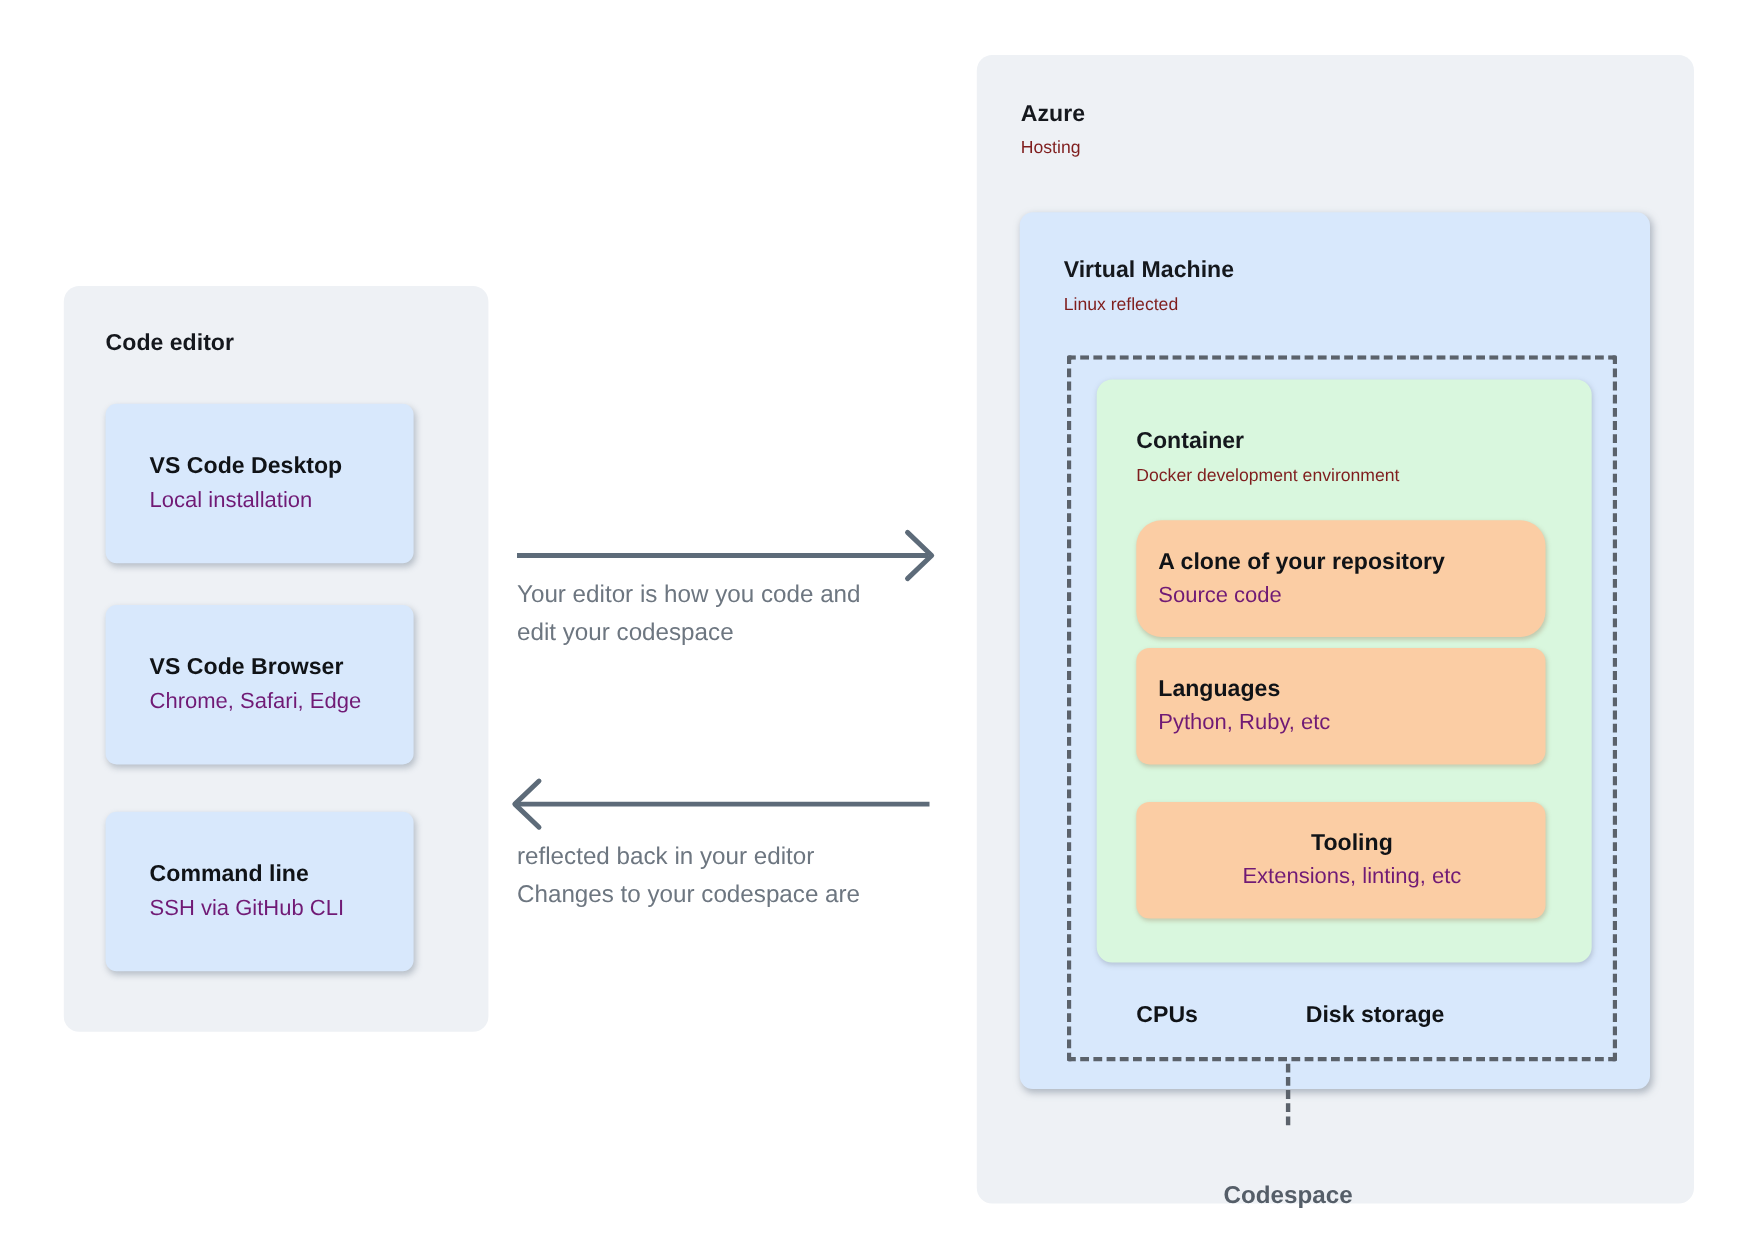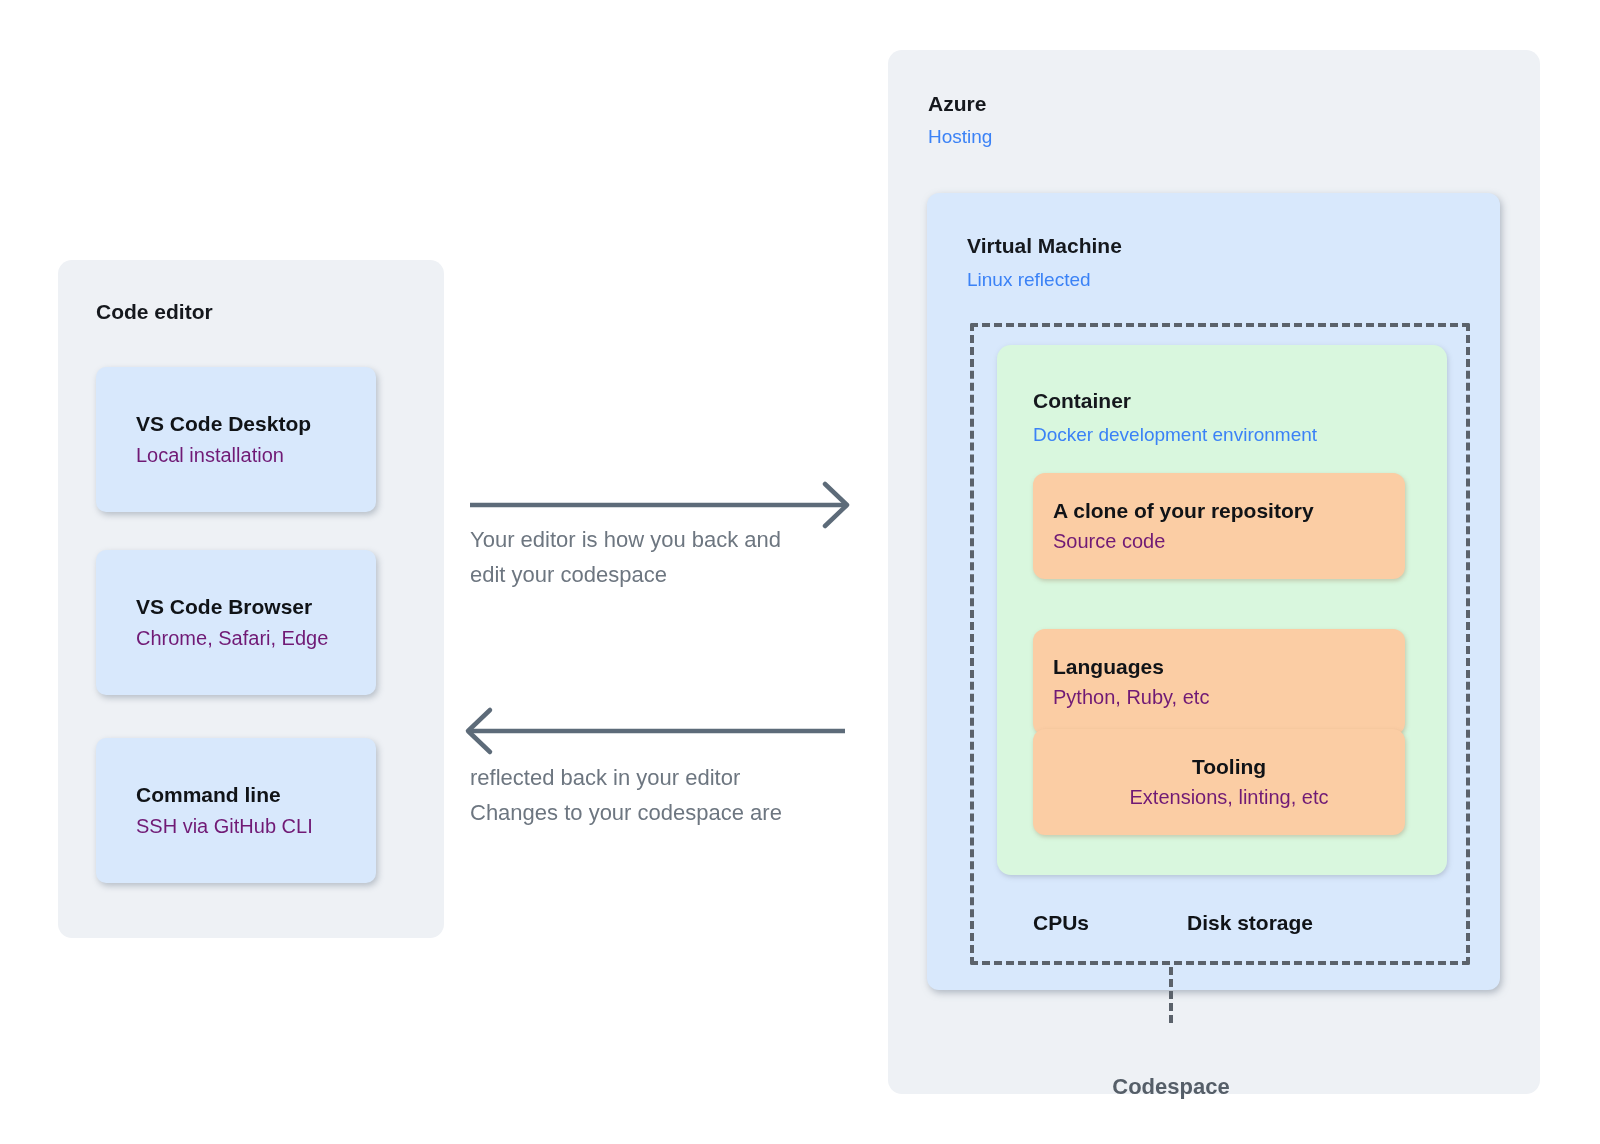--- a/index.html
+++ b/index.html
@@ -12,7 +12,7 @@
   .right-panel { left:888px; top:50px;  width:652px; height:1044px; }
 
   .h-title { position:absolute; font-size:21px; font-weight:bold; color:var(--heading-text,#15181d); }
-  .h-sub   { position:absolute; font-size:19px; color:#3b82f6;text-align:right; }
+  .h-sub   { position:absolute; font-size:16px; color:#7f1d1d;text-align:right; }
 
   .card { position:absolute; border-radius:10px; display:flex; flex-direction:column;
           justify-content:center; gap:8px; box-sizing:border-box; }

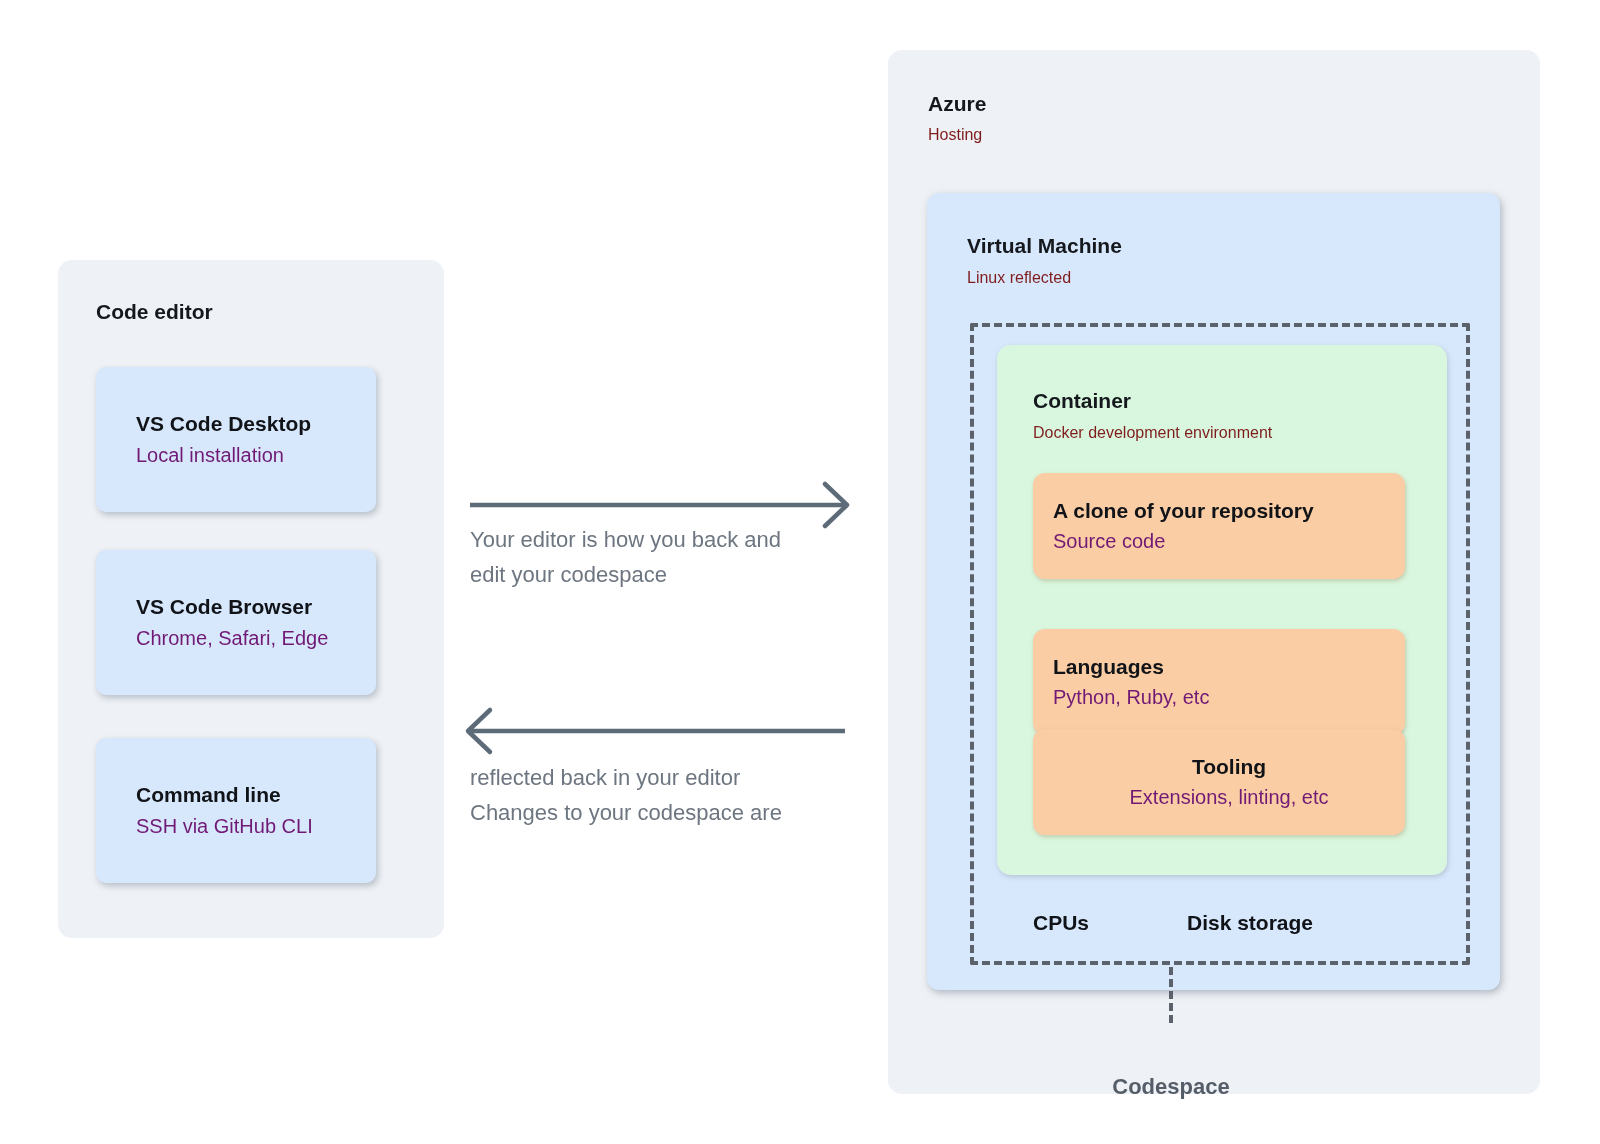--- a/index.html
+++ b/index.html
@@ -45,7 +45,7 @@
   .orange-card { left:1033px; width:372px; height:106px; padding-left:20px;
                  background:var(--orange-box,#fbcda4); border-radius:12px;
                  box-shadow:1px 2px 4px rgba(150,120,90,0.35); gap:7px; }
-  .orange-card.o1 { top:473px; } .orange-card.o2 { top:629px; } .orange-card.o3 { top:729px;text-align:center; }
+  .orange-card.o1 { top:473px;border-radius:23px; } .orange-card.o2 { top:629px; } .orange-card.o3 { top:729px;text-align:center; }
 
   .resource { position:absolute; top:911px; font-size:21px; font-weight:bold; color:#101317; }
   .resource.r1 { left:1033px; } .resource.r2 { left:1187px; }

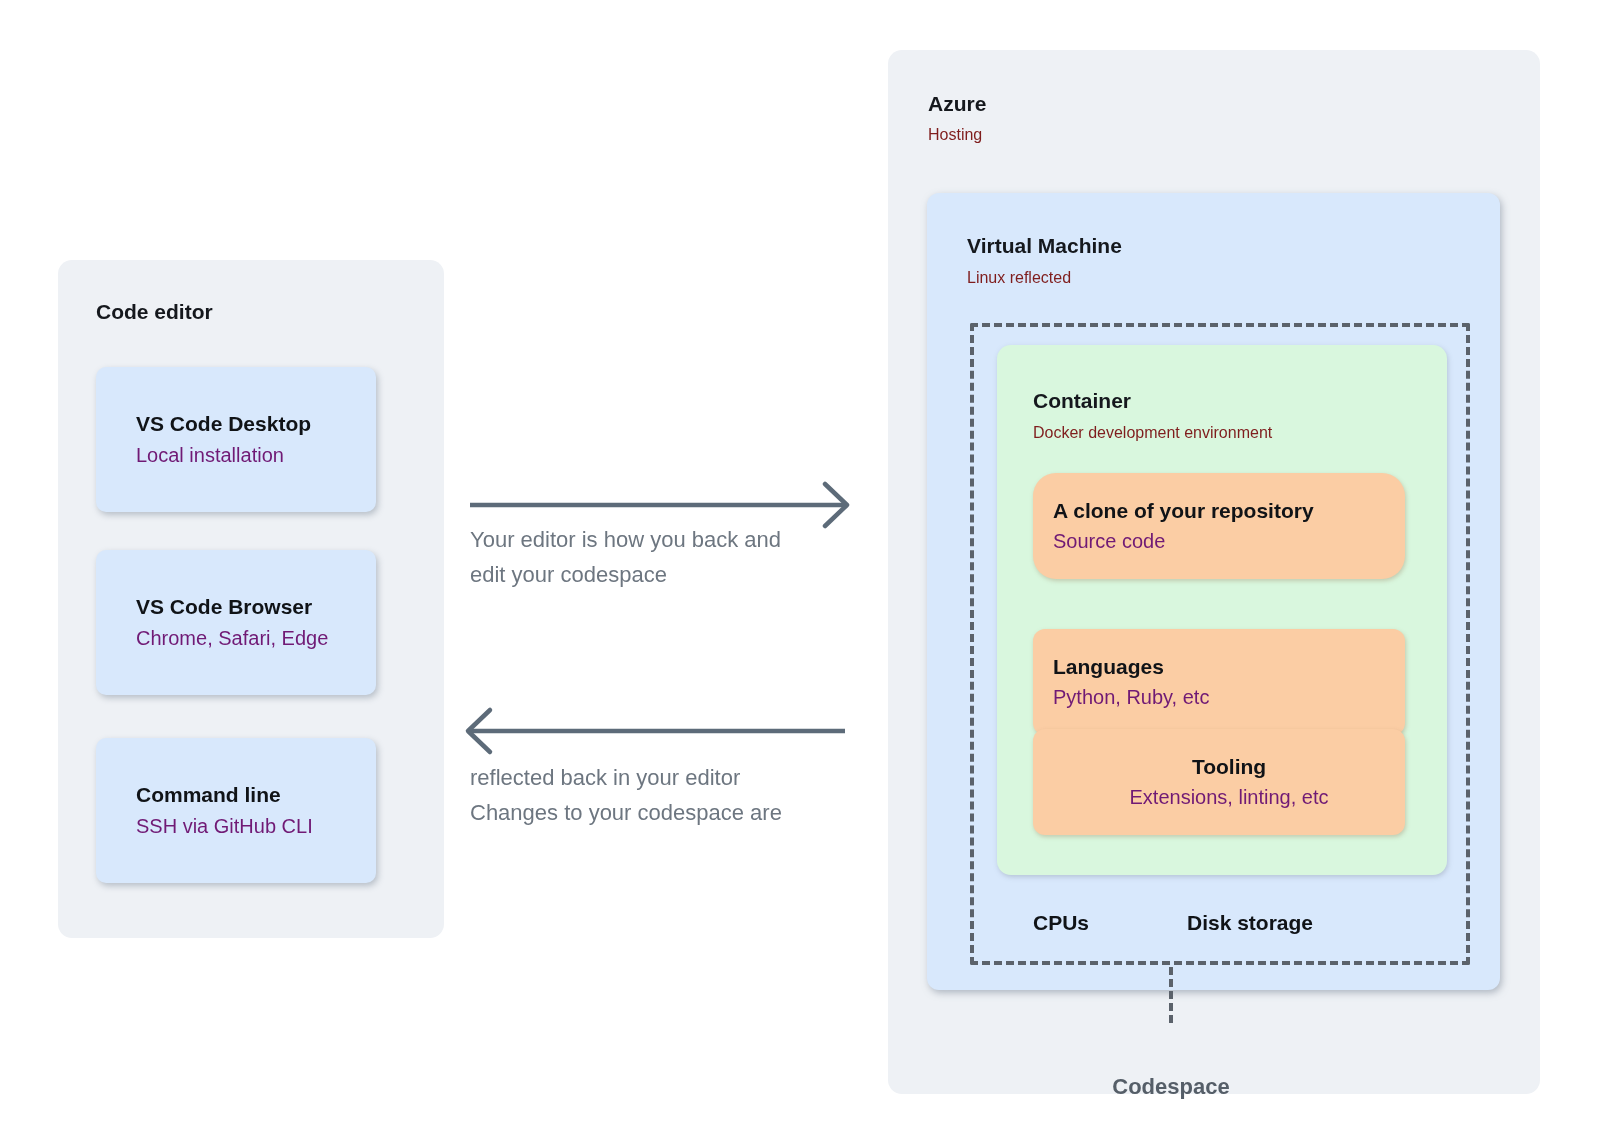--- a/index.html
+++ b/index.html
@@ -88,7 +88,7 @@
   </svg>
 
   <div class="flow-text t1">
-    <div>Your editor is how you back and</div>
+    <div>Your editor is how you code and</div>
     <div>edit your codespace</div>
   </div>
   <div class="flow-text t2">

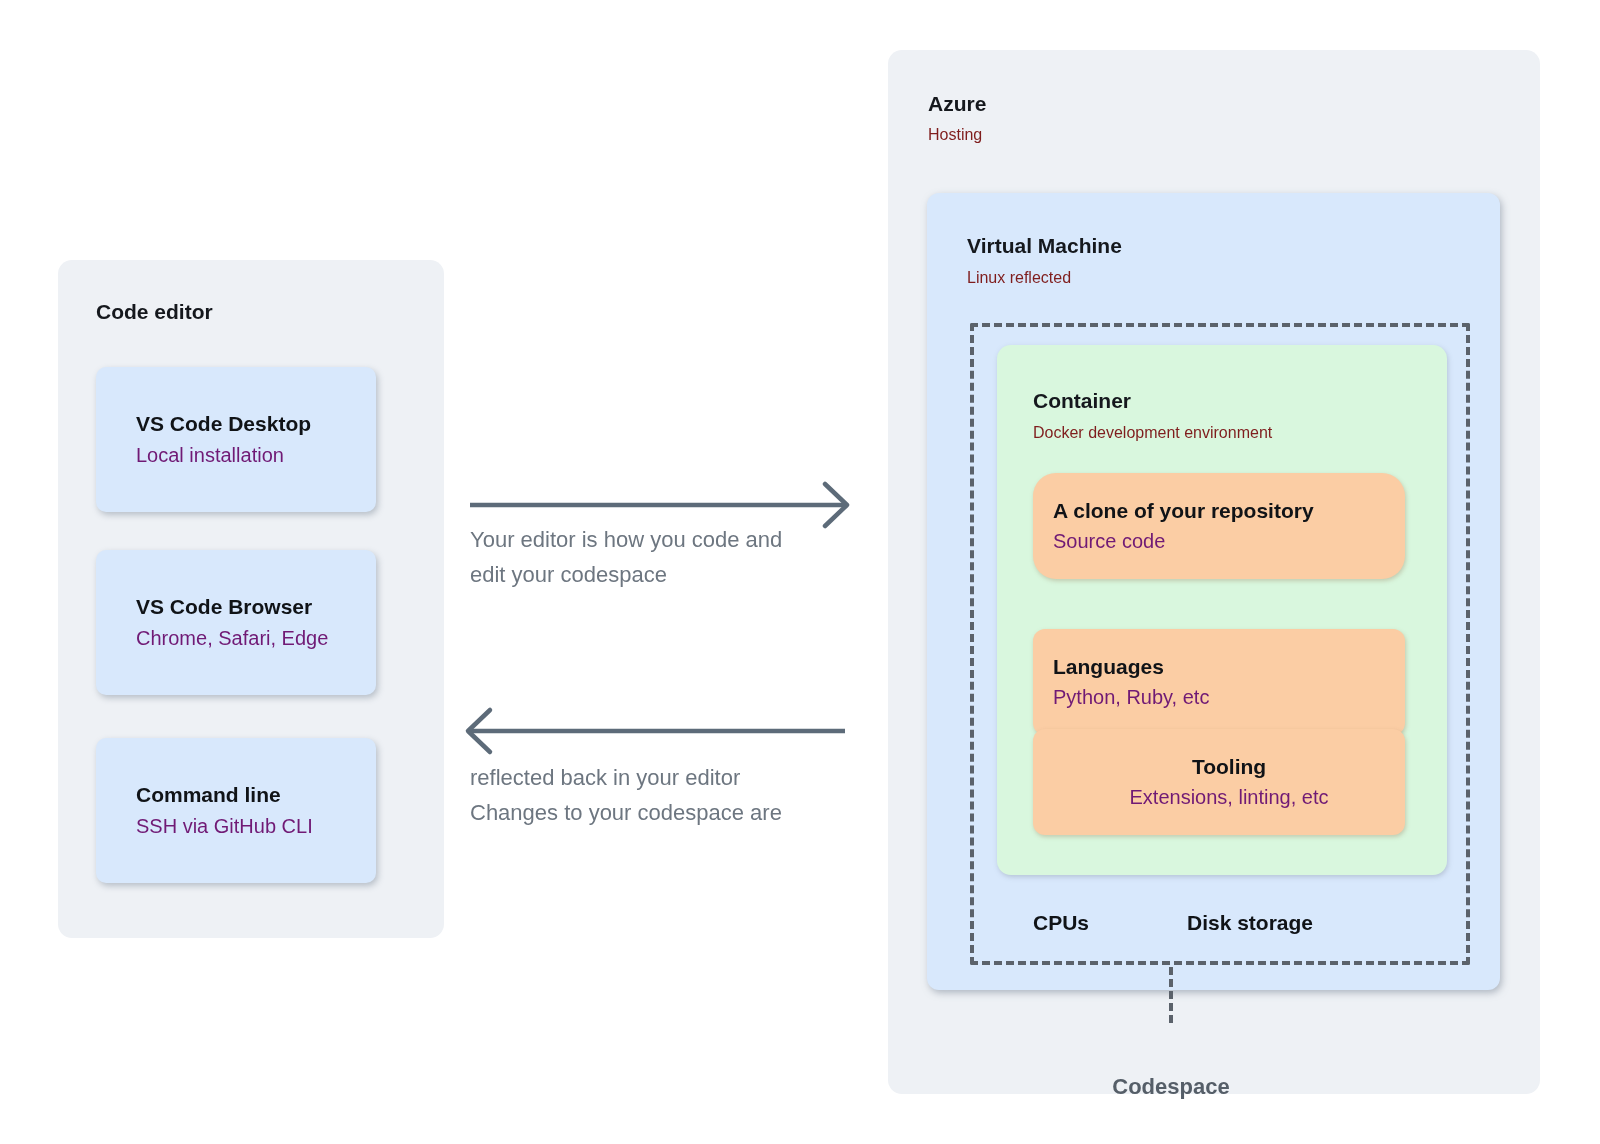--- a/index.html
+++ b/index.html
@@ -45,7 +45,7 @@
   .orange-card { left:1033px; width:372px; height:106px; padding-left:20px;
                  background:var(--orange-box,#fbcda4); border-radius:12px;
                  box-shadow:1px 2px 4px rgba(150,120,90,0.35); gap:7px; }
-  .orange-card.o1 { top:473px;border-radius:23px; } .orange-card.o2 { top:629px; } .orange-card.o3 { top:729px;text-align:center; }
+  .orange-card.o1 { top:473px;border-radius:23px; } .orange-card.o2 { top:589px; } .orange-card.o3 { top:729px;text-align:center; }
 
   .resource { position:absolute; top:911px; font-size:21px; font-weight:bold; color:#101317; }
   .resource.r1 { left:1033px; } .resource.r2 { left:1187px; }

